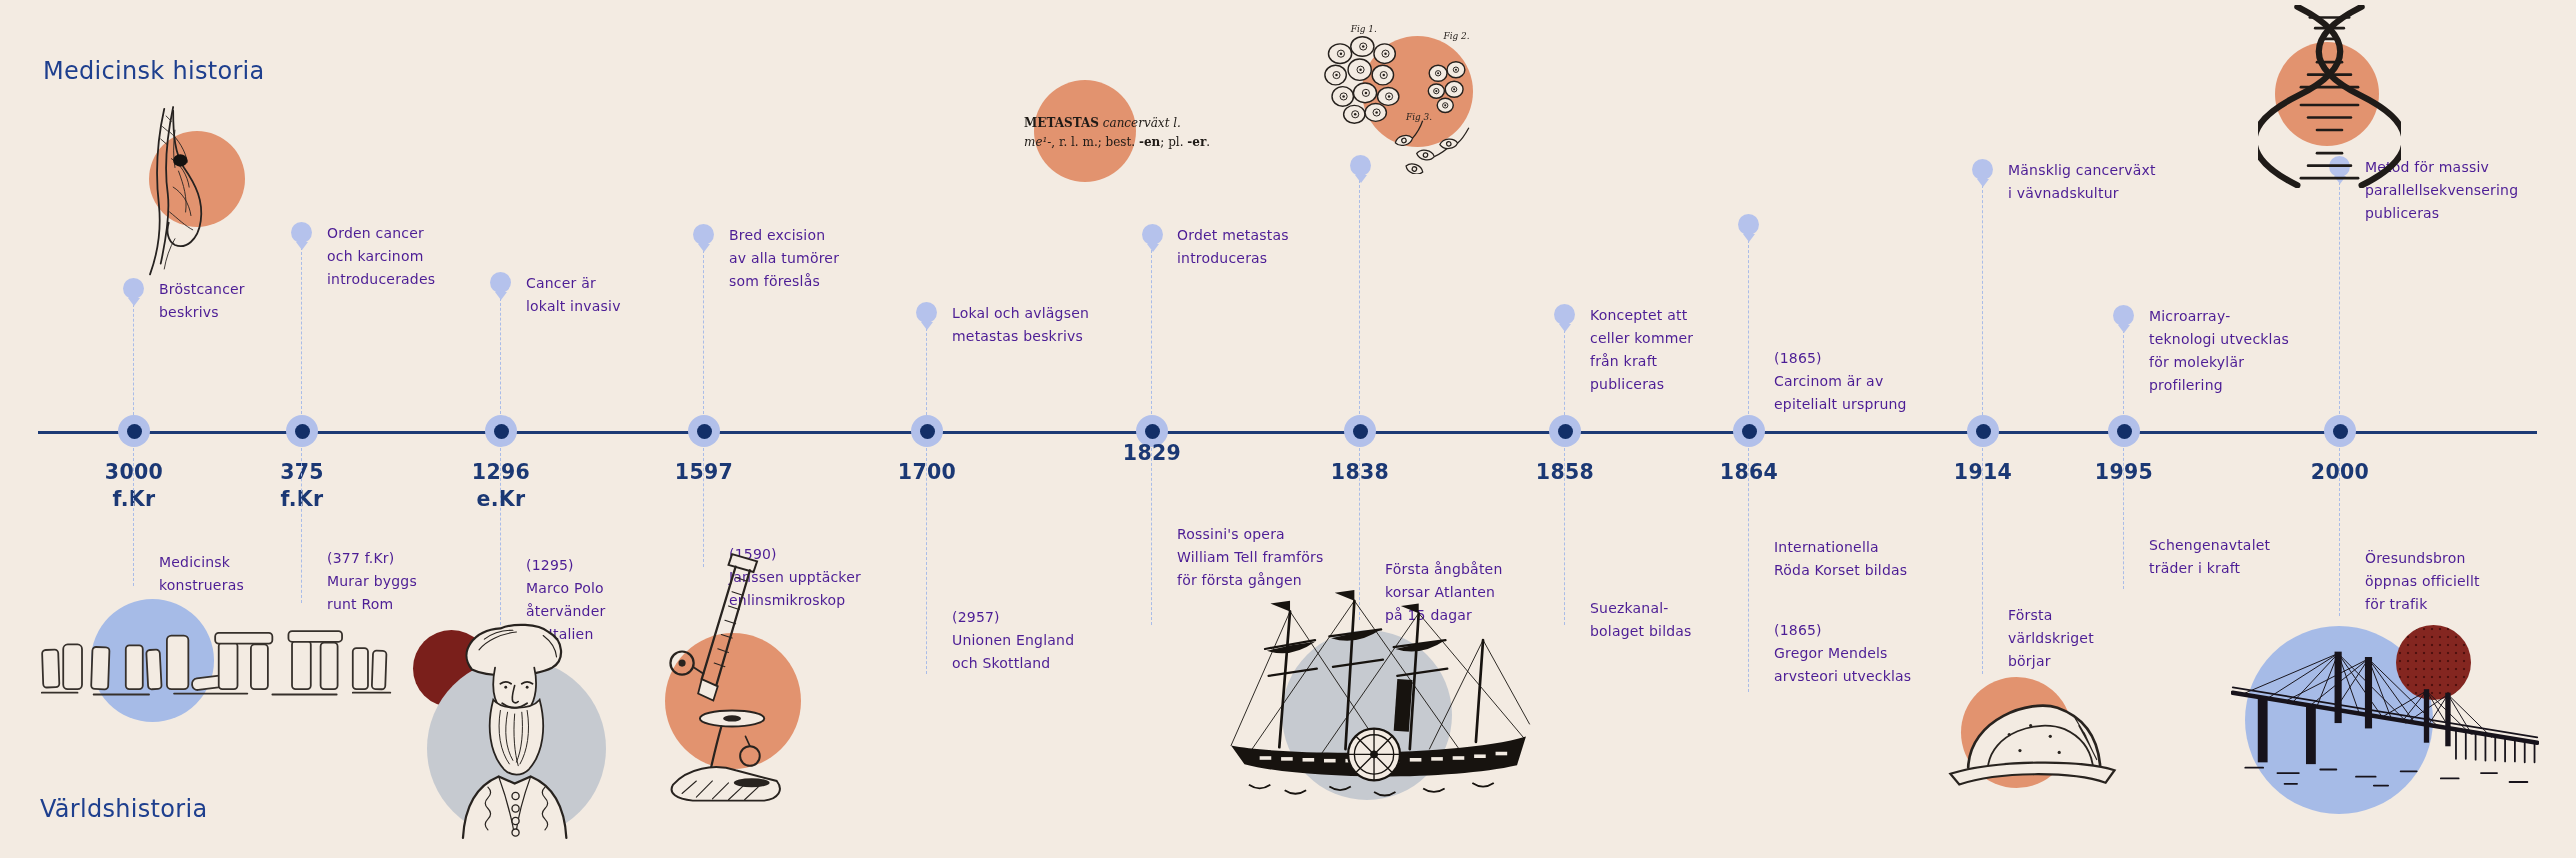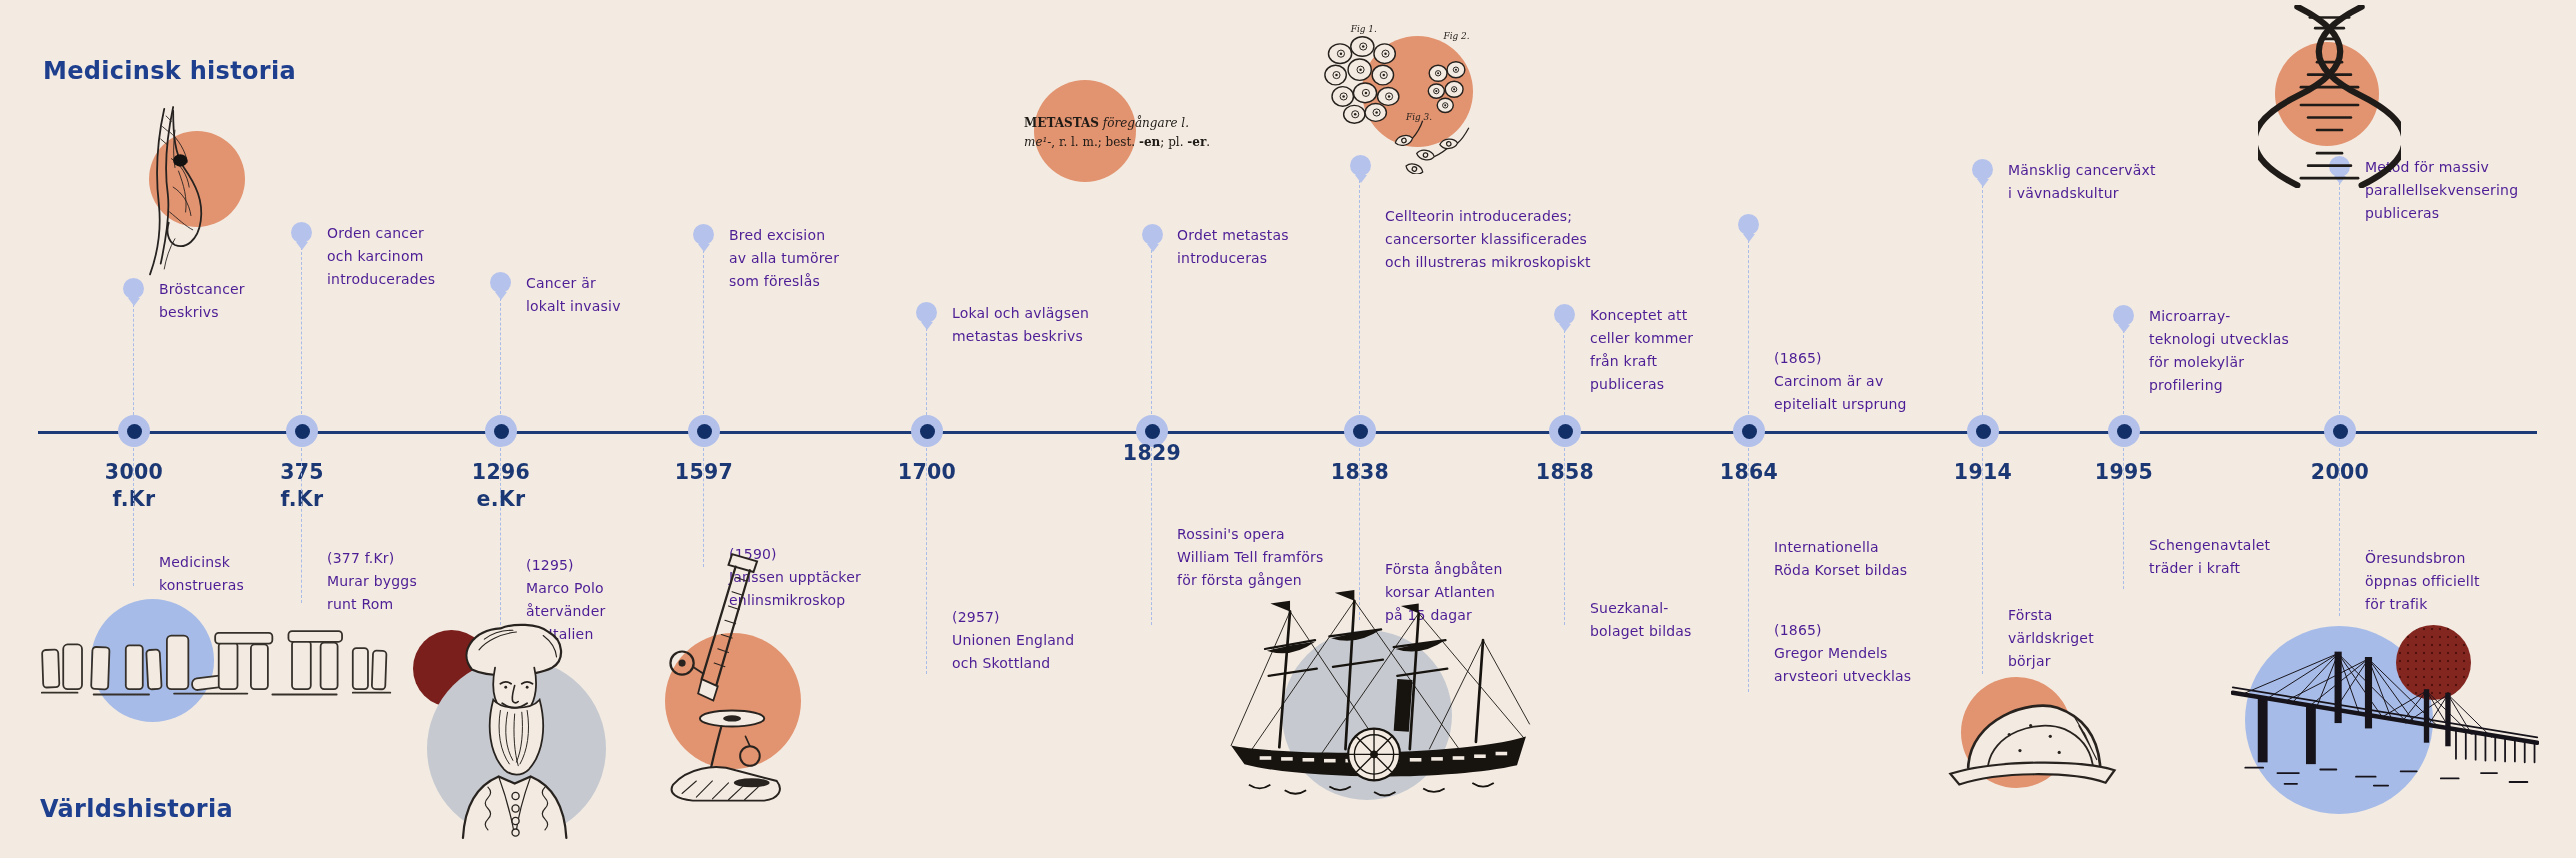--- a/index.html
+++ b/index.html
@@ -5,7 +5,7 @@
   html,body{margin:0;padding:0;background:#ffffff;}
   .canvas{position:relative;width:2576px;height:866px;background:#f3ebe2;overflow:hidden;
           font-family:"DejaVu Sans","Liberation Sans",sans-serif;}
-  .title{position:absolute;font-size:24px;font-weight:bold;color:#1e3f8e;letter-spacing:0.3px;}
+  .title{position:absolute;font-size:24px;font-weight:normal;color:#1e3f8e;letter-spacing:0.3px;}
   .tl-line{position:absolute;height:2.7px;background:#1c3a75;}
   .dot{position:absolute;width:32px;height:32px;border-radius:50%;background:#b2c0ea;
        display:flex;align-items:center;justify-content:center;}

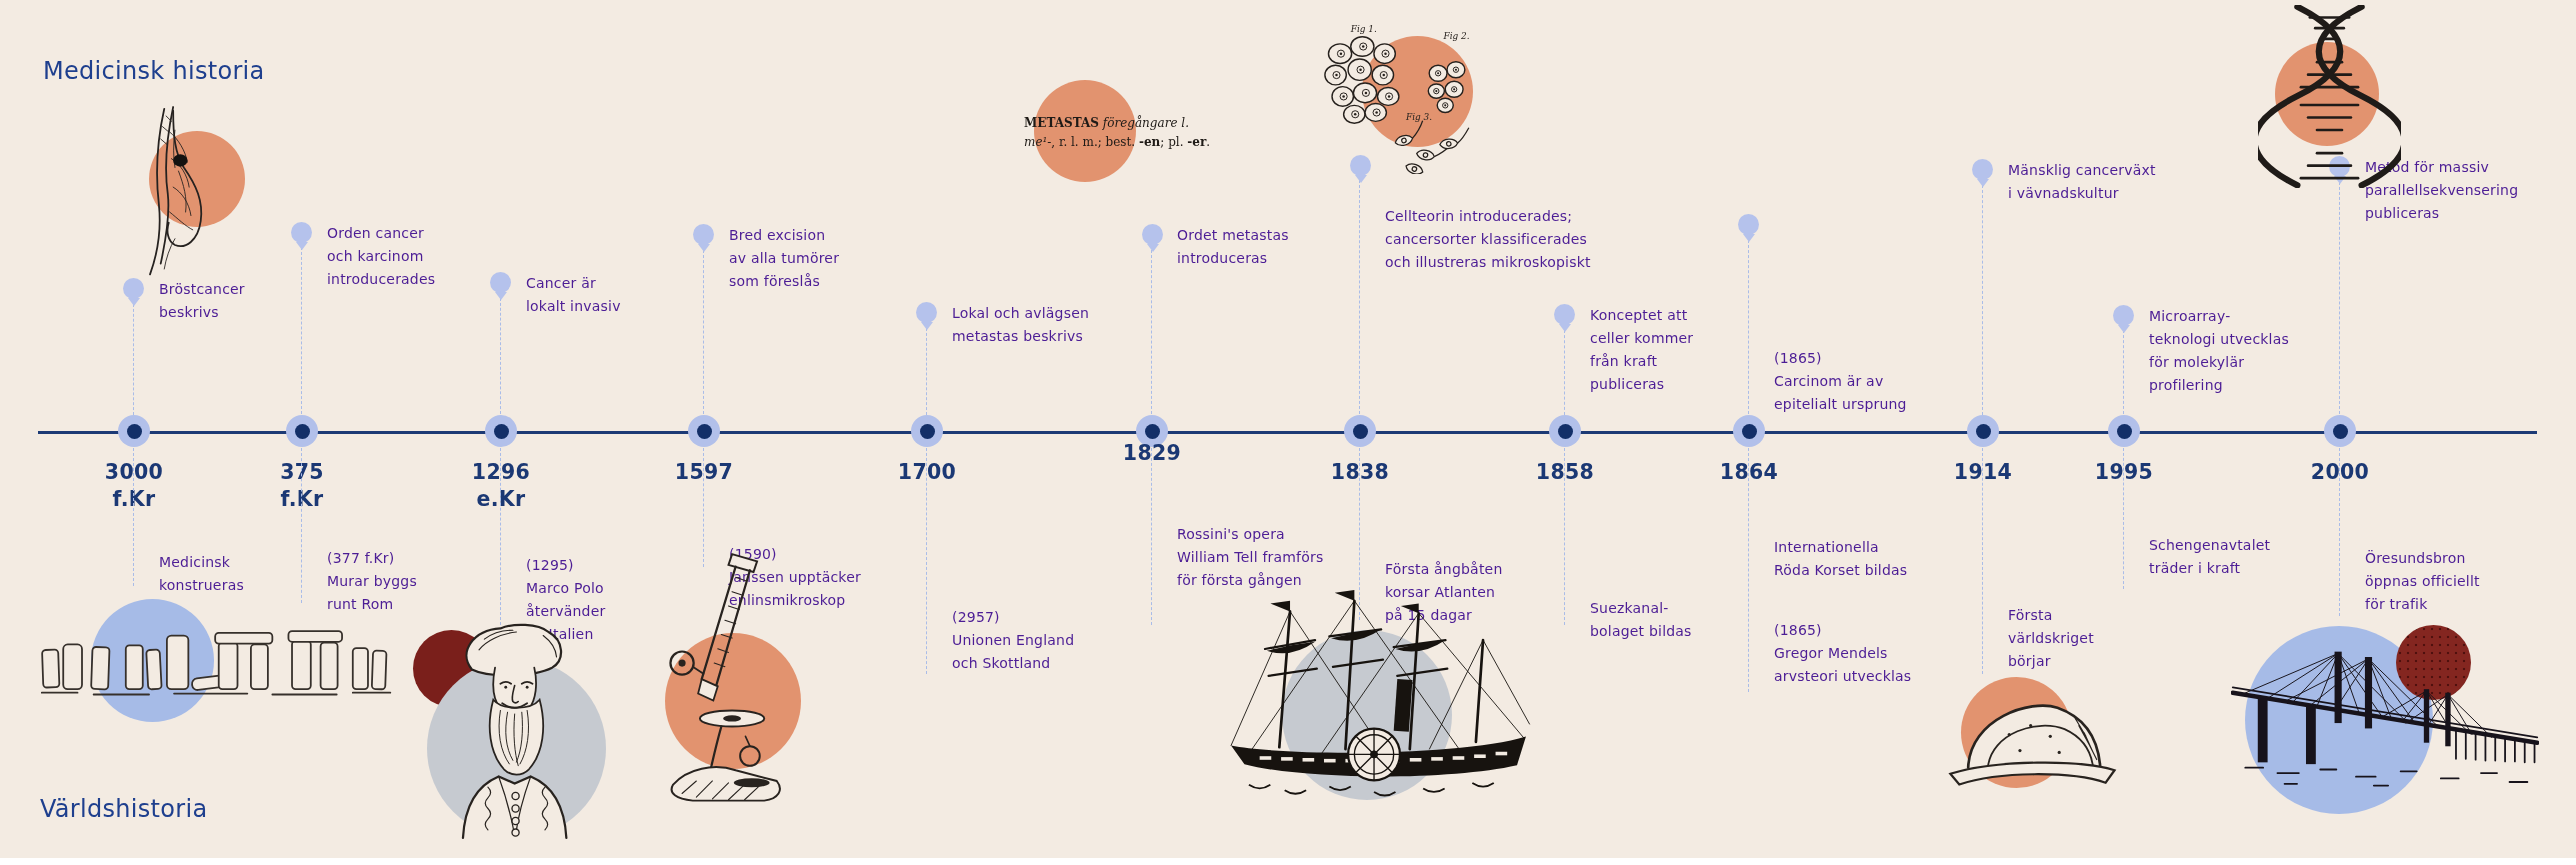--- a/index.html
+++ b/index.html
@@ -291,7 +291,7 @@
     </div>
 
   <div class="dict" style="left:1024px;top:114px">
-    <div><b>METASTAS</b> <i>föregångare l.</i></div>
+    <div><b>METASTAS</b> <i>cancerväxt l.</i></div>
     <div><i>me¹-</i><span>, r. l. m.; best. </span><b>-en</b><span>; pl. </span><b>-er</b><span>.</span></div>
   </div>
 

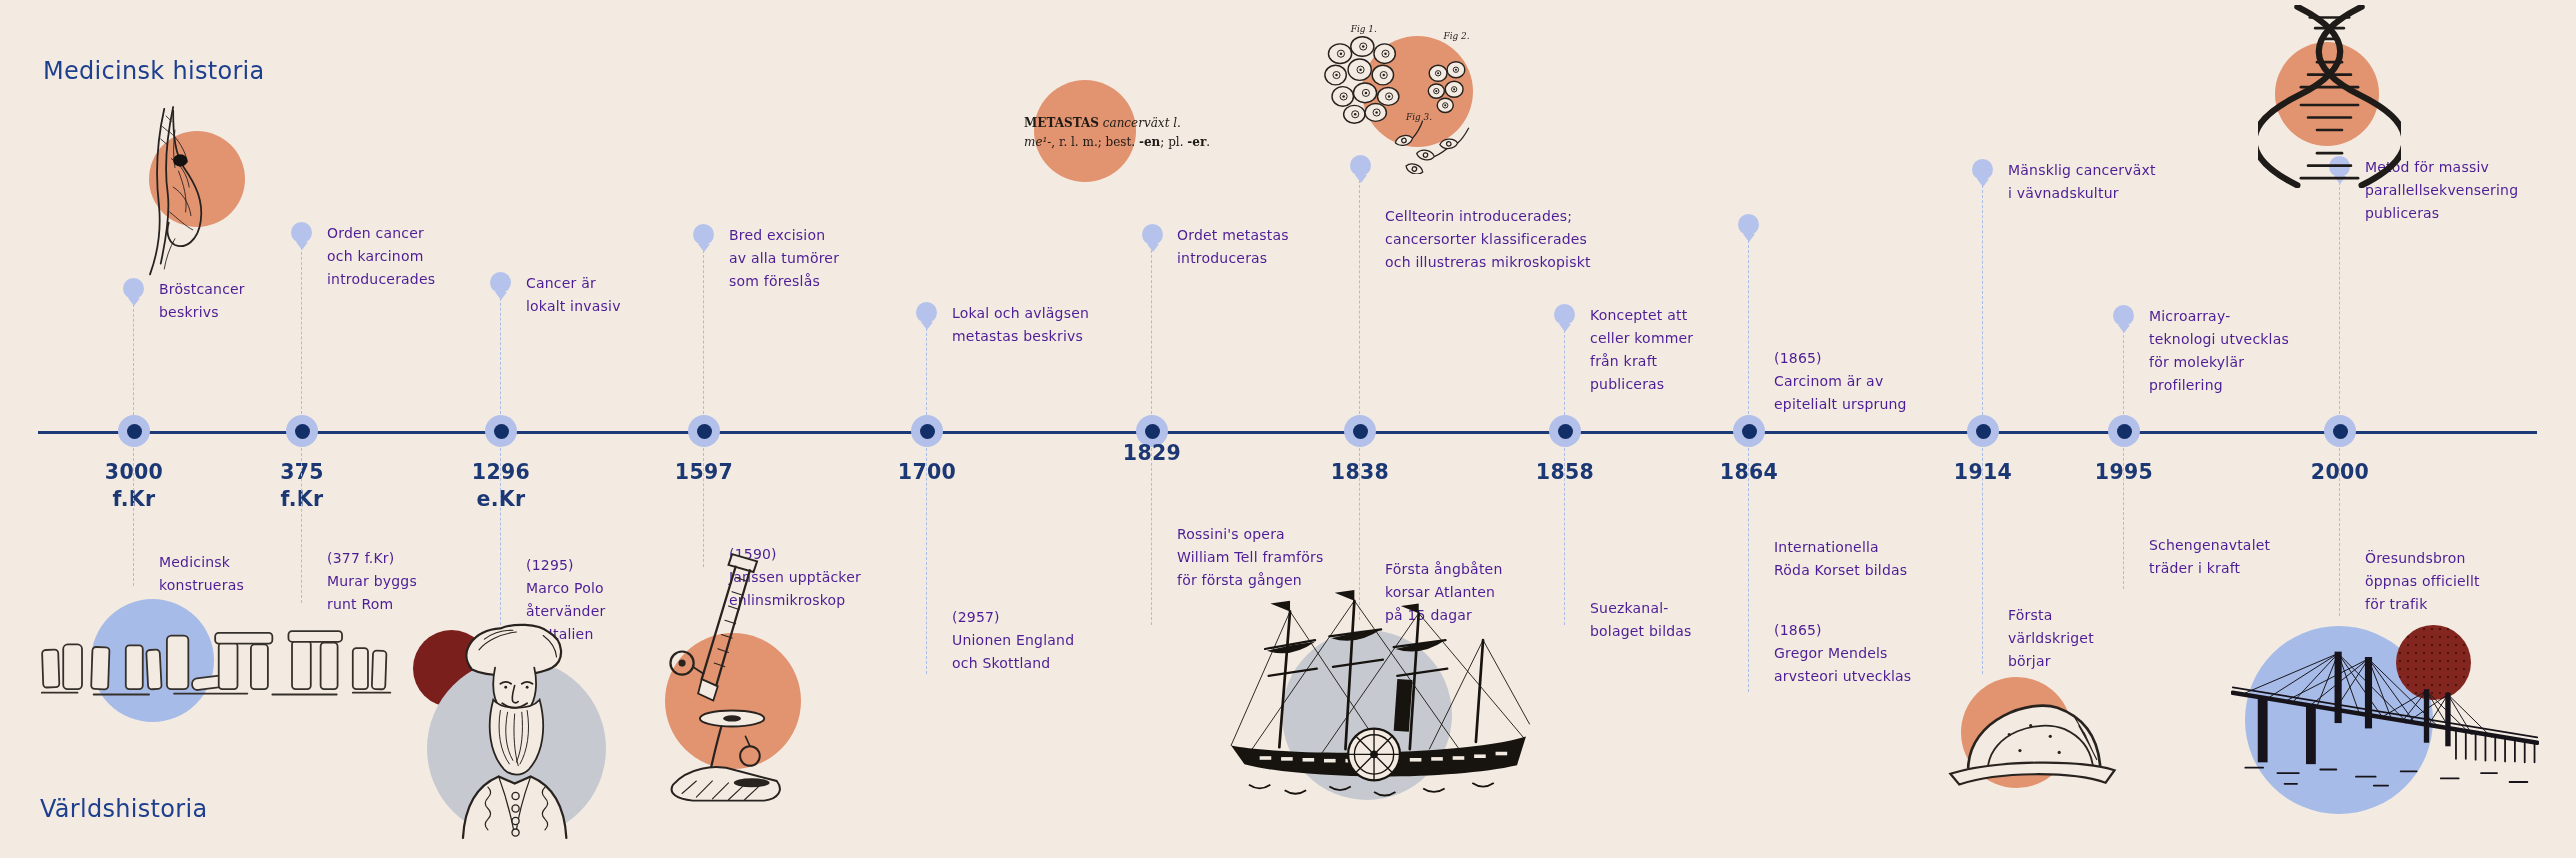--- a/index.html
+++ b/index.html
@@ -182,11 +182,6 @@
       <div>Ordet metastas</div>
       <div>introduceras</div>
     </div>
-  <div class="evt" style="left:1385px;top:205px">
-      <div>Cellteorin introducerades;</div>
-      <div>cancersorter klassificerades</div>
-      <div>och illustreras mikroskopiskt</div>
-    </div>
   <div class="evt" style="left:1590px;top:304px">
       <div>Konceptet att</div>
       <div>celler kommer</div>

